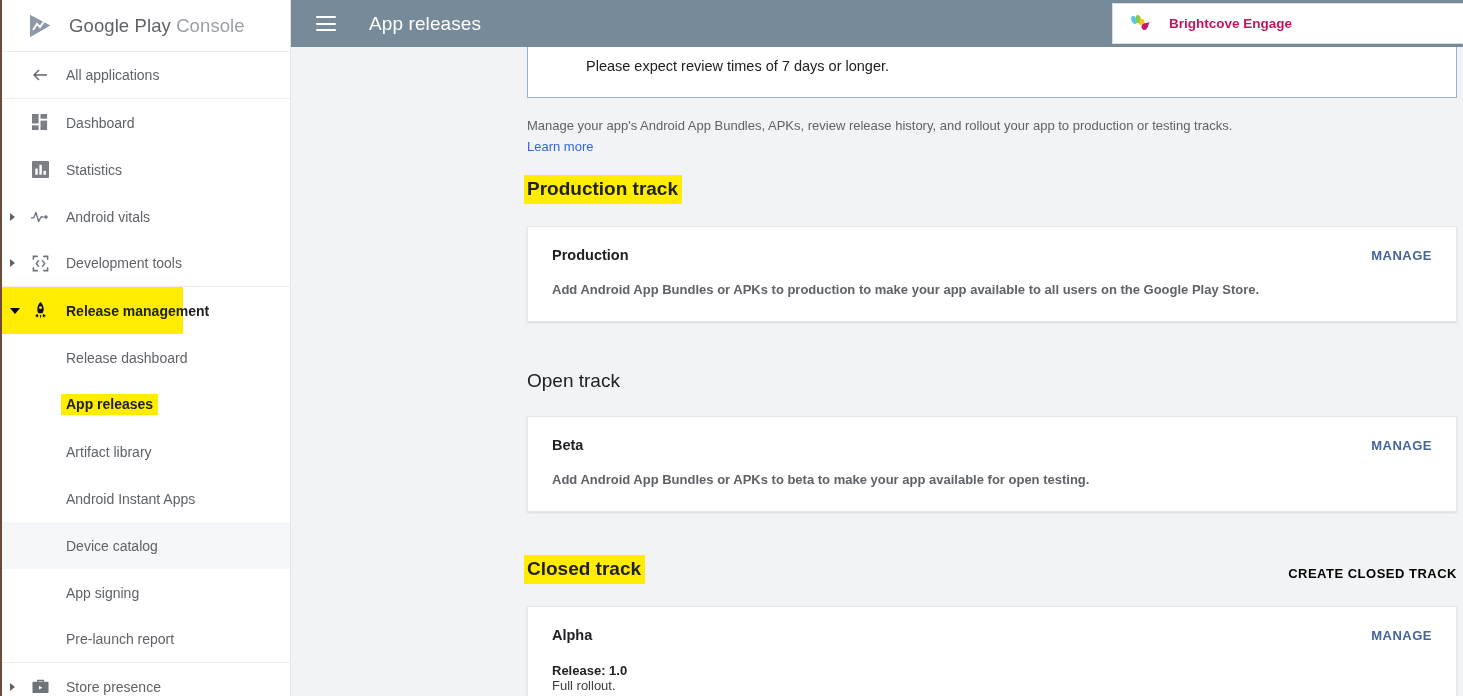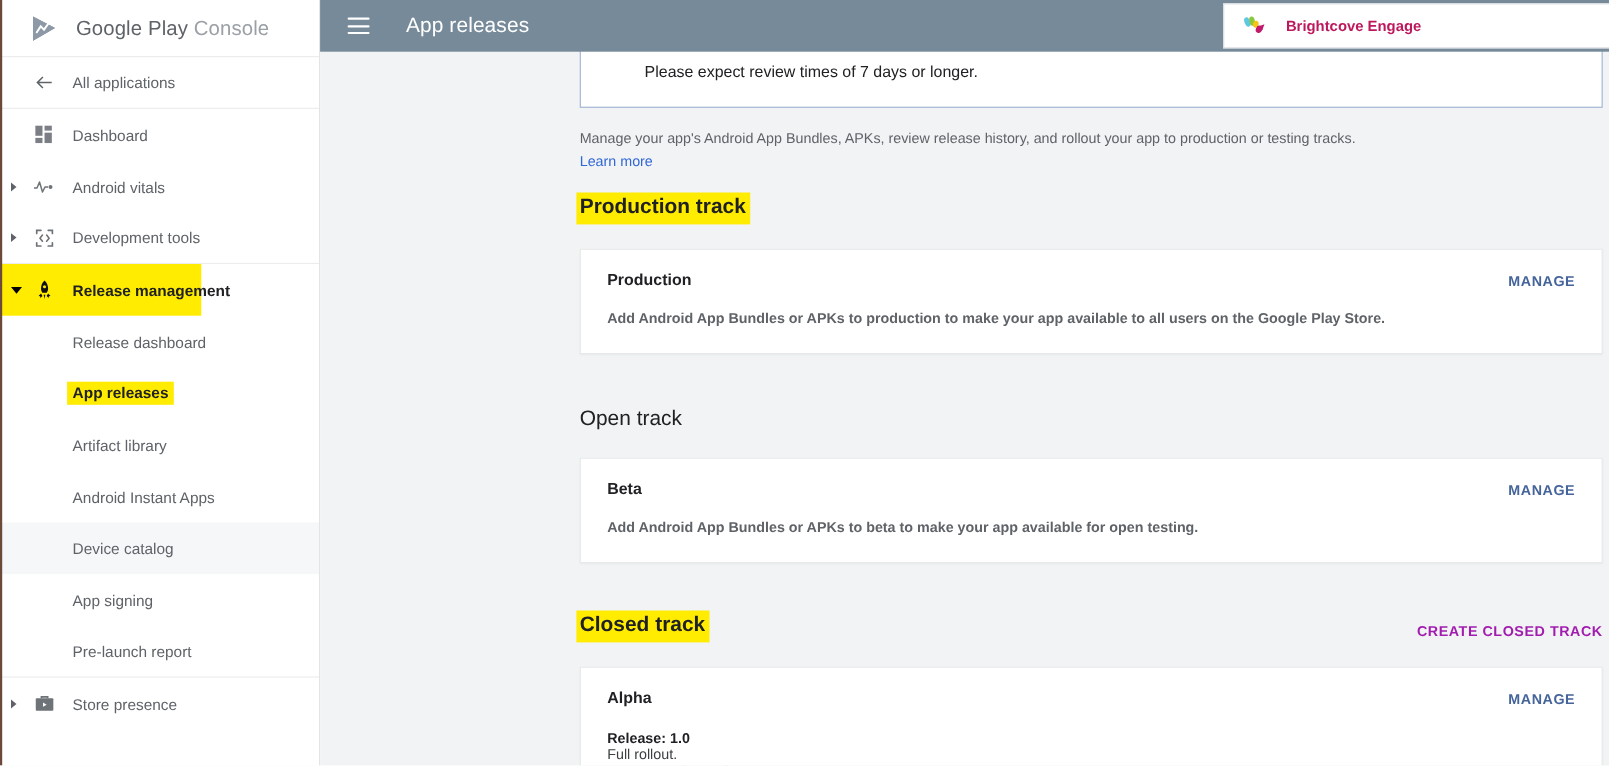--- a/index.html
+++ b/index.html
@@ -200,6 +200,17 @@
       <span class="nav-label">Dashboard</span>
     </div>
 
+    <div class="nav-item">
+      <span class="nav-icon">
+        <svg viewBox="0 0 18 18" width="17" height="17">
+          <rect x="0" y="0" width="18" height="18" rx="1" fill="#7b7f85"></rect>
+          <rect x="3.5" y="8" width="2.6" height="6.5" fill="#ffffff"></rect>
+          <rect x="7.8" y="4" width="2.6" height="10.5" fill="#ffffff"></rect>
+          <rect x="12.1" y="10.5" width="2.6" height="4" fill="#ffffff"></rect>
+        </svg>
+      </span>
+      <span class="nav-label">Statistics</span>
+    </div>
 
     <div class="nav-item">
       <span class="caret"></span>

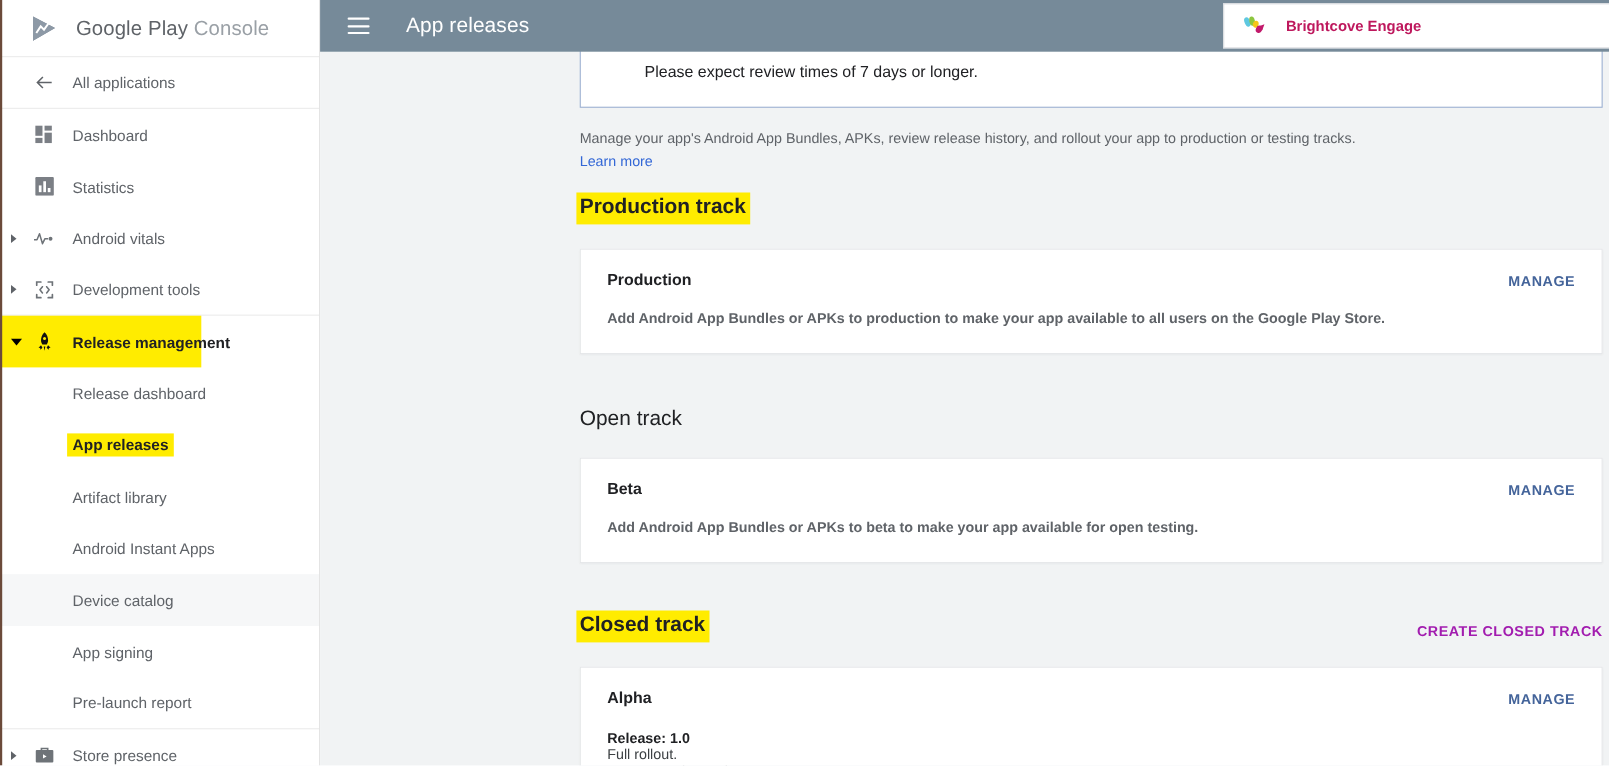--- a/index.html
+++ b/index.html
@@ -139,7 +139,7 @@
   .section-head { display: flex; align-items: flex-end; justify-content: space-between; height: 26px; }
   .section-title { font-size: 19px; color: #202124; line-height: 26px; }
   .section-title.marked { background: #ffec00; font-weight: bold; padding: 1px 4px 2px 3px; margin-left: -3px; }
-  .section-action { font-size: 13px; font-weight: bold; color: #a21caf; letter-spacing: .5px; cursor: pointer; padding-bottom: 3px; }
+  .section-action { font-size: 13px; font-weight: bold; color: #000000; letter-spacing: .5px; cursor: pointer; padding-bottom: 3px; }
 
   .card {
     margin-top: 22px;

